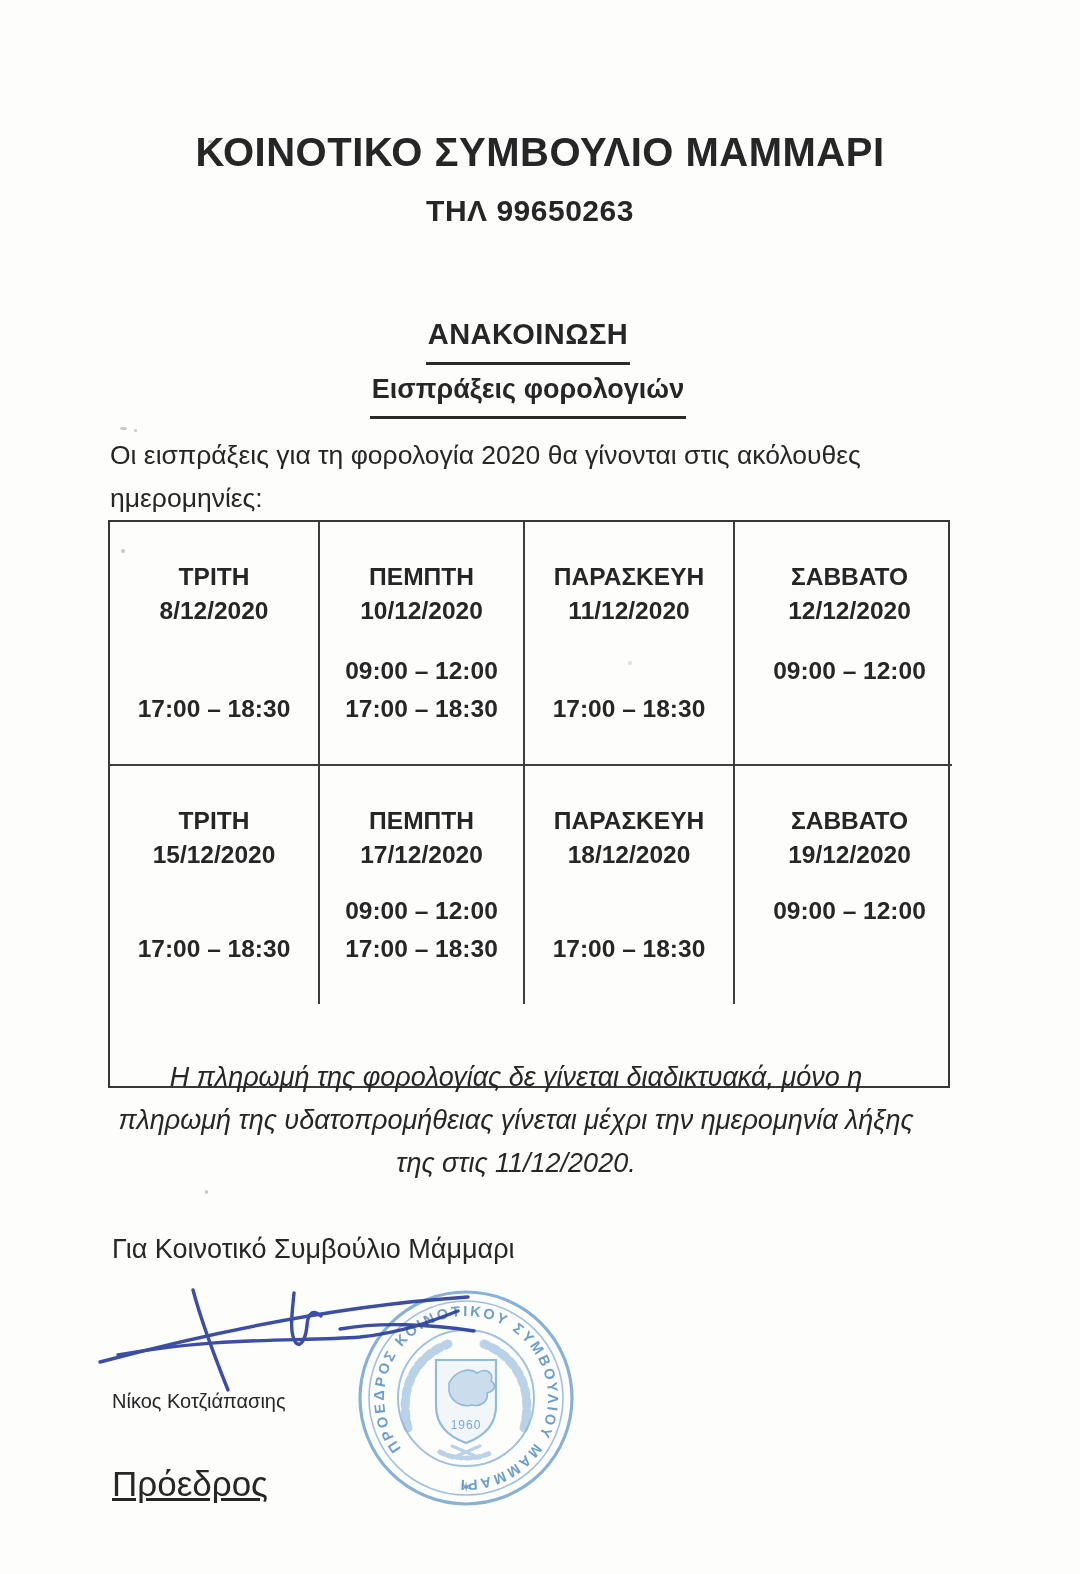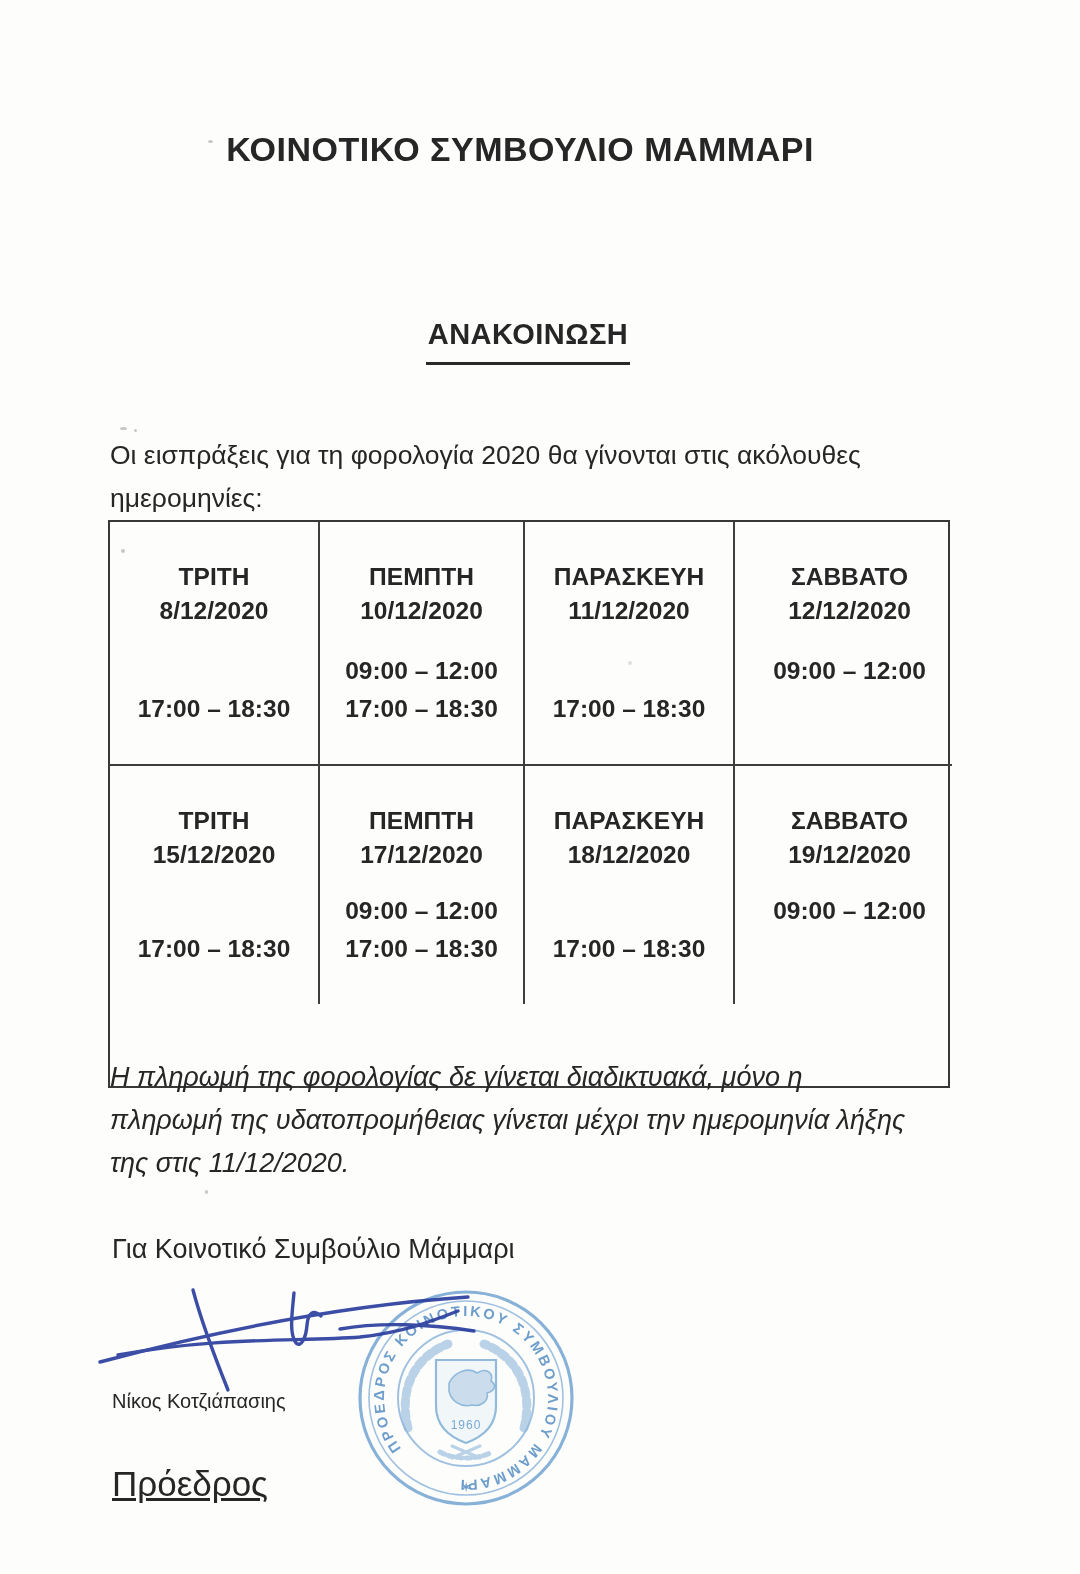--- a/index.html
+++ b/index.html
@@ -16,7 +16,7 @@
   
   .org-name{
     position:absolute;top:130px;left:0;width:1040px;
-    text-align:center;font-size:34px;font-weight:bold;letter-spacing:.5px;
+    text-align:center;font-size:40px;font-weight:bold;letter-spacing:.5px;padding-left:20px;
   }
   .phone-line{
     position:absolute;top:194px;left:0;width:1060px;

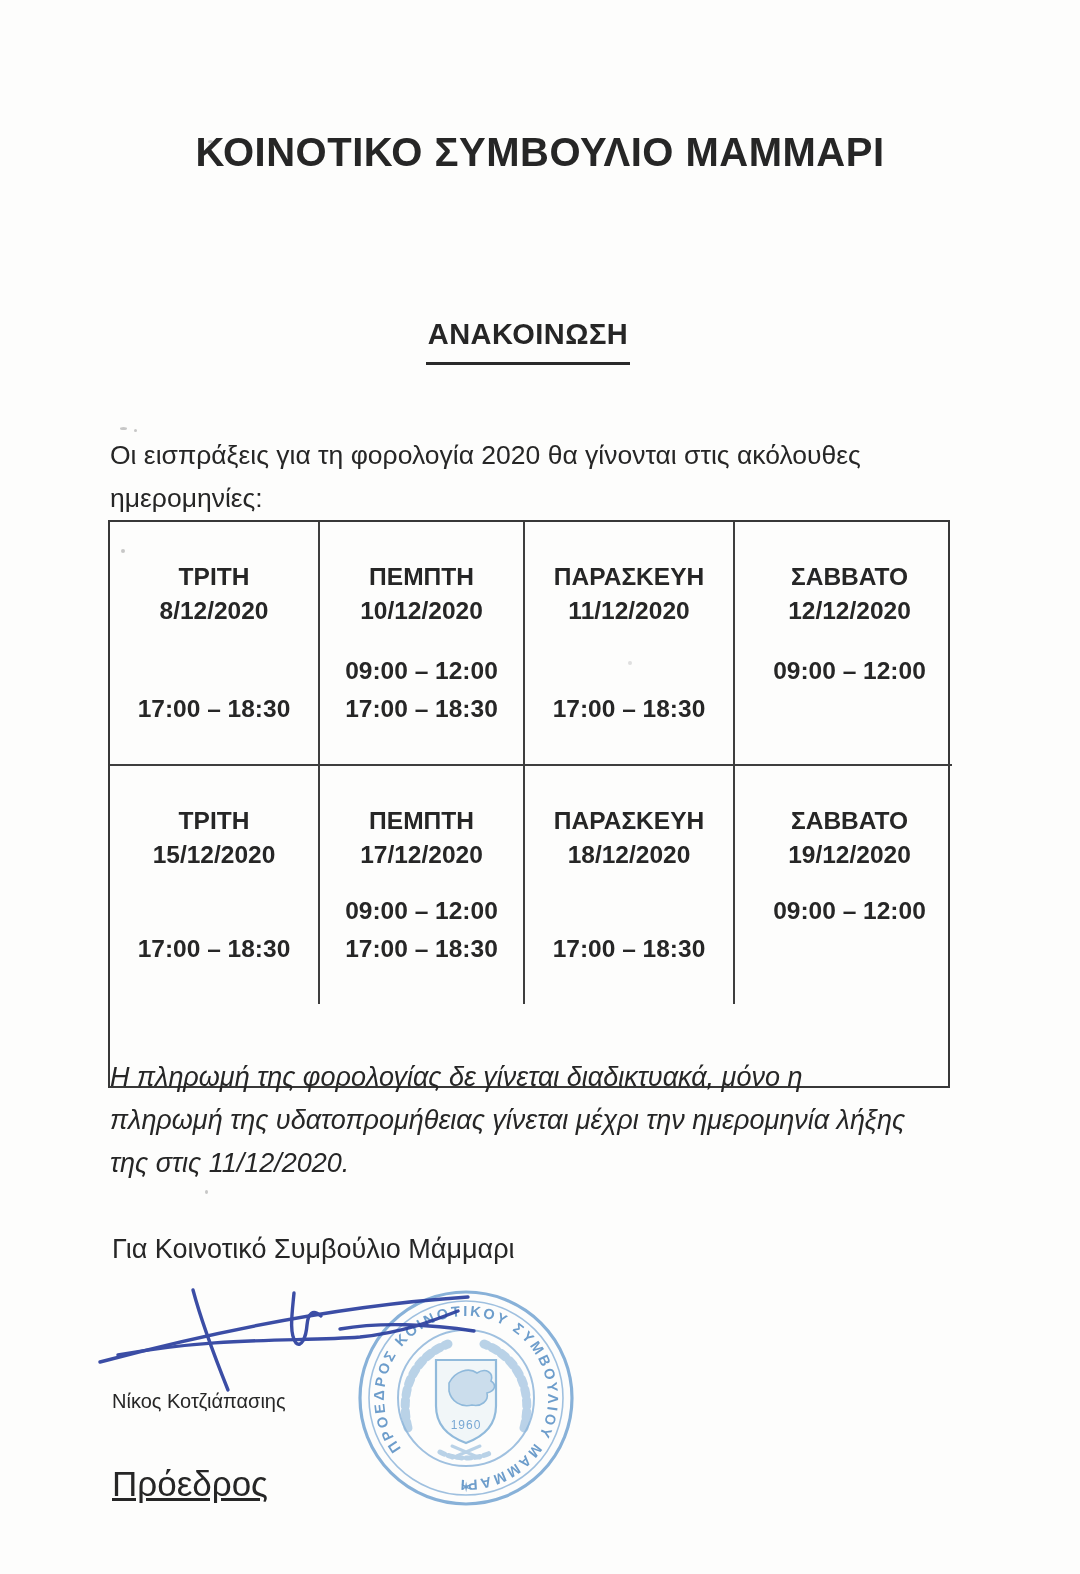--- a/index.html
+++ b/index.html
@@ -83,6 +83,7 @@
 <div class="page">
 
   <div class="org-name">ΚΟΙΝΟΤΙΚΟ ΣΥΜΒΟΥΛΙΟ ΜΑΜΜΑΡΙ</div>
+  <div class="phone-line">ΤΗΛ 99650263</div>
 
   <div class="heading">
     <span>ΑΝΑΚΟΙΝΩΣΗ</span>

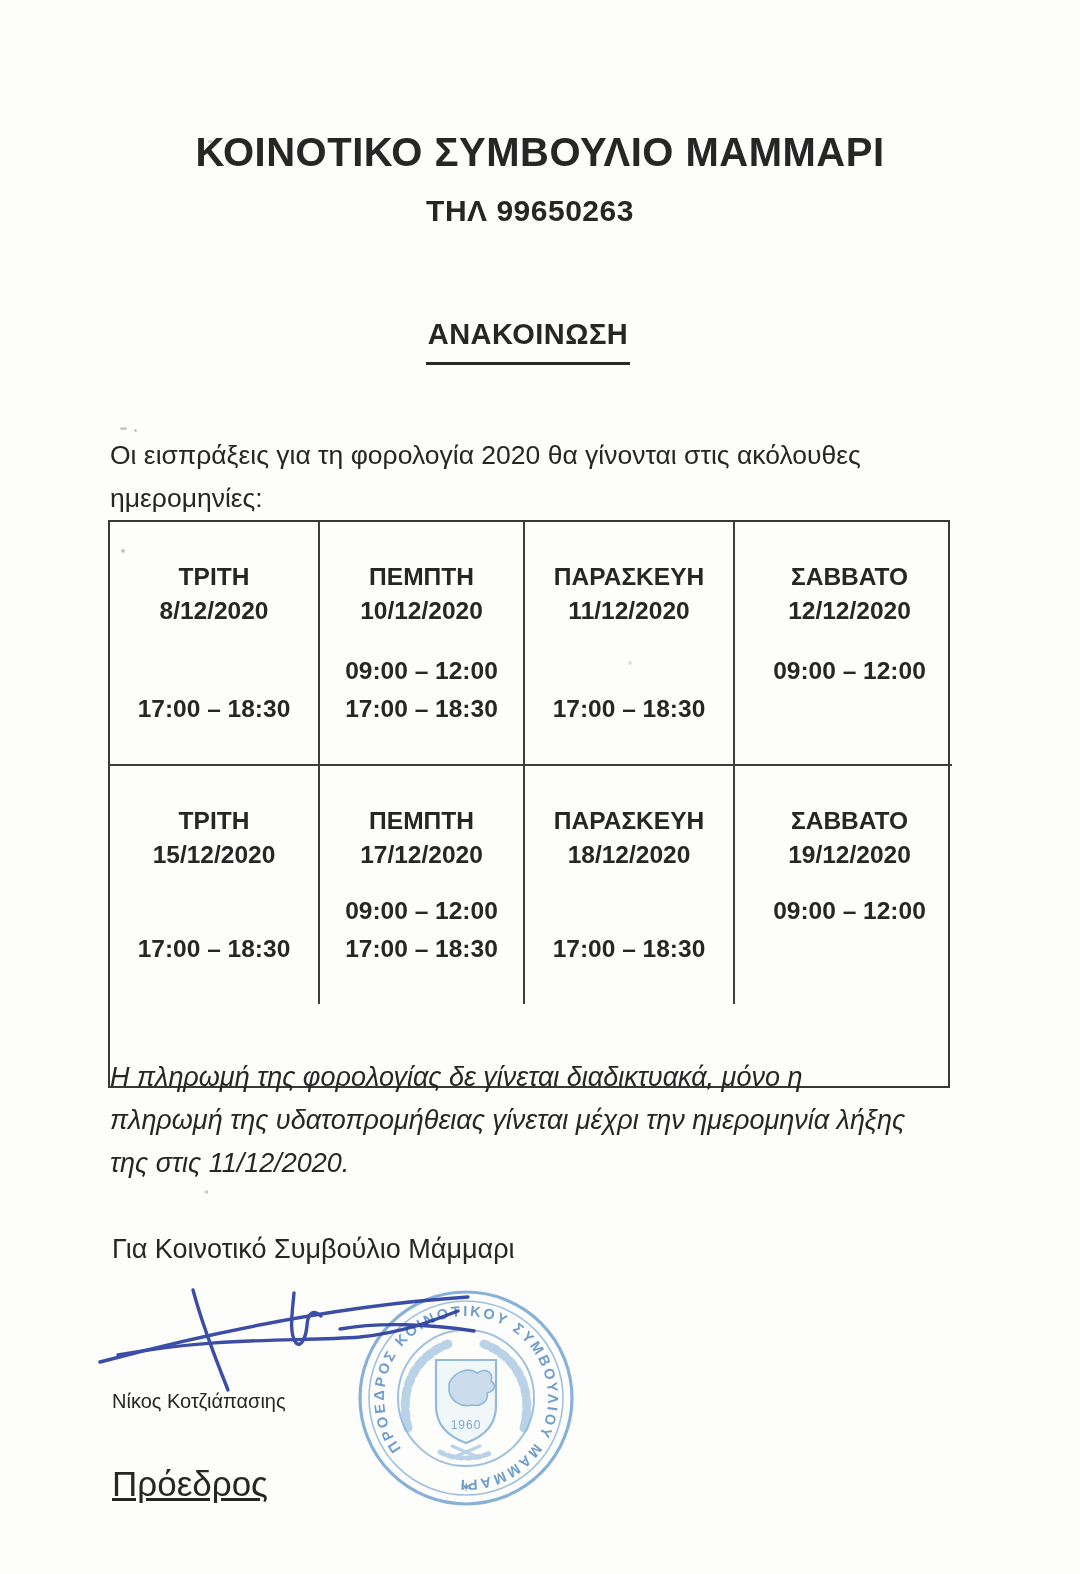--- a/index.html
+++ b/index.html
@@ -88,6 +88,9 @@
   <div class="heading">
     <span>ΑΝΑΚΟΙΝΩΣΗ</span>
   </div>
+  <div class="subheading">
+    <span>Εισπράξεις φορολογιών</span>
+  </div>
 
   <div class="intro">Οι εισπράξεις για τη φορολογία 2020 θα γίνονται στις ακόλουθες ημερομηνίες:</div>
 

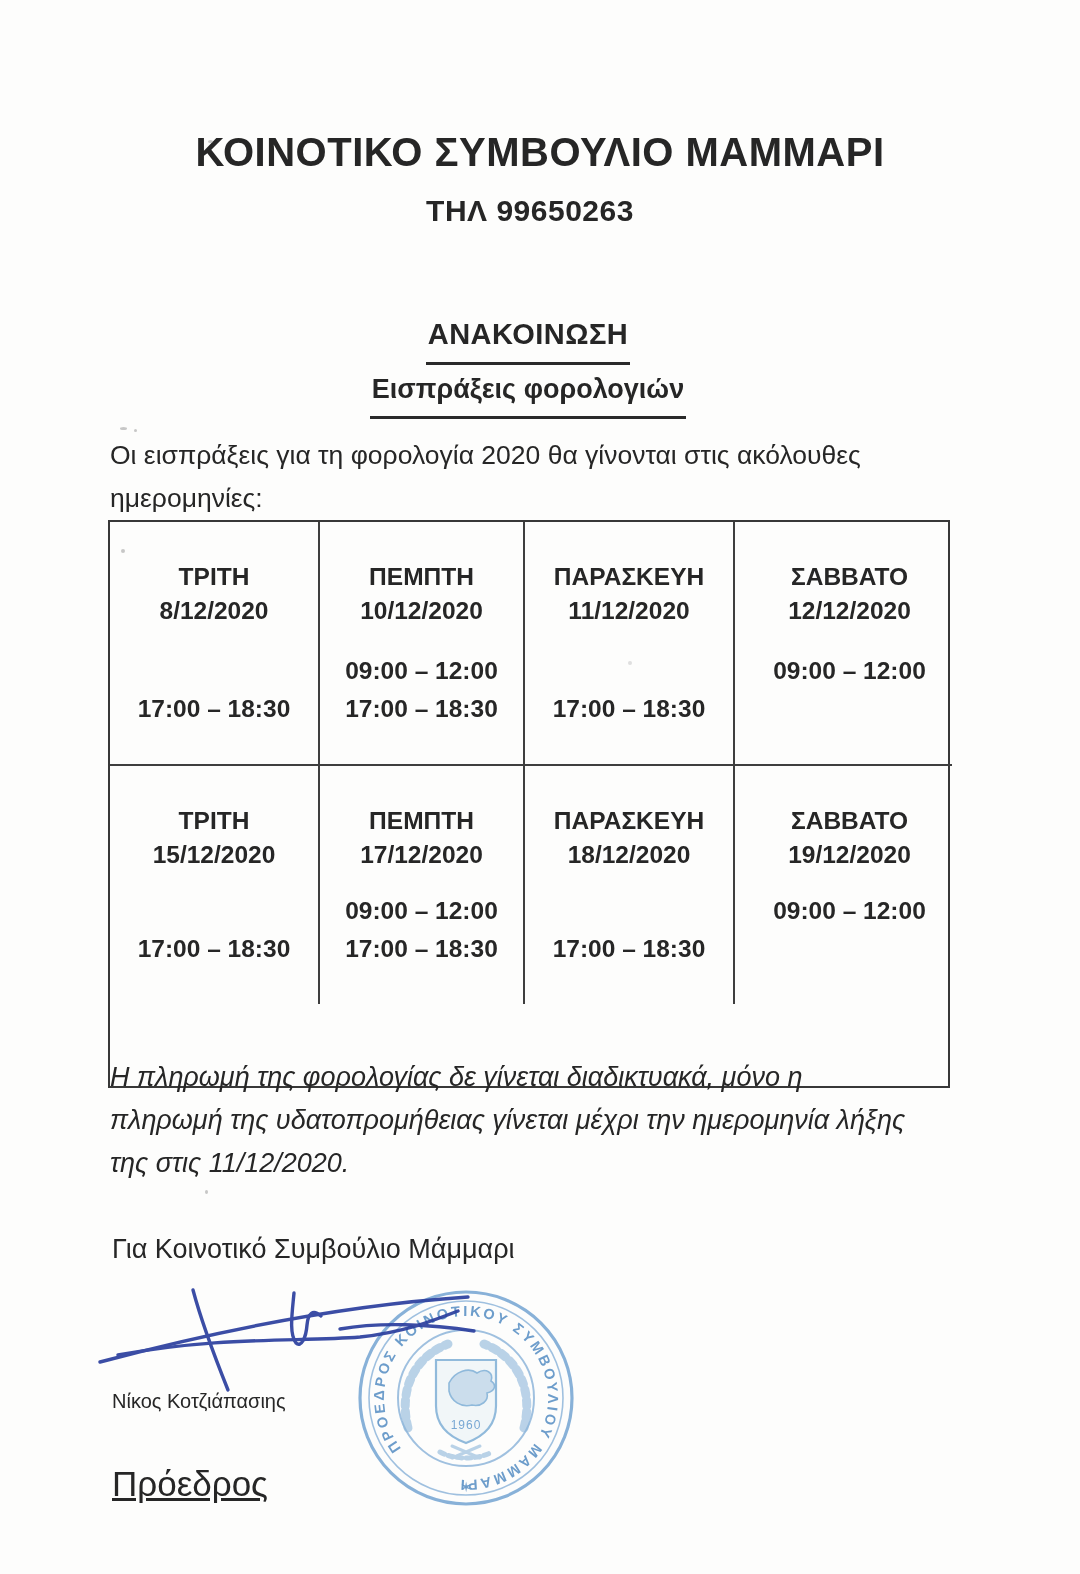--- a/index.html
+++ b/index.html
@@ -66,7 +66,7 @@
   
   .note{
     position:absolute;top:1056px;left:110px;width:812px;
-    font-size:27px;line-height:43px;font-style:italic;
+    font-size:27px;line-height:43px;font-style:italic;text-align:center;
   }
   .closing{position:absolute;top:1234px;left:112px;font-size:27px;}
   .signer-name{position:absolute;top:1390px;left:112px;font-size:20px;}

